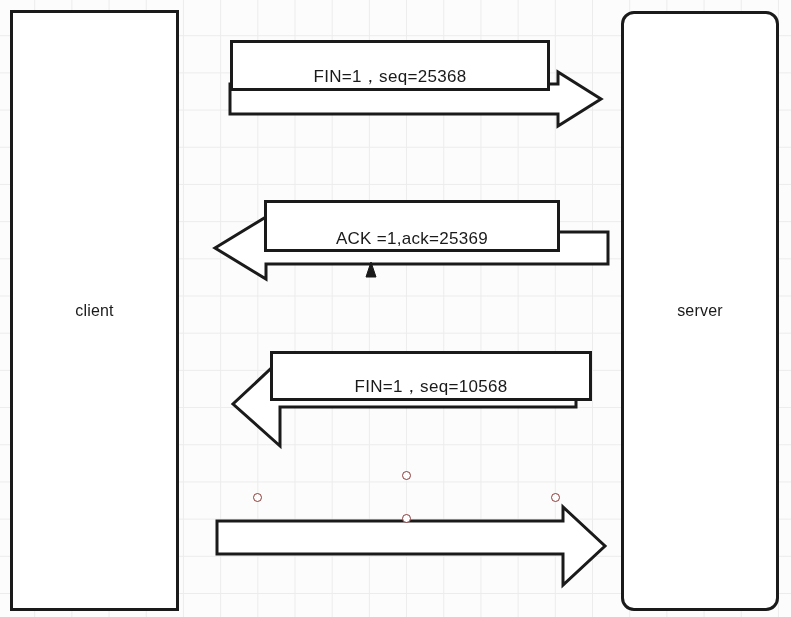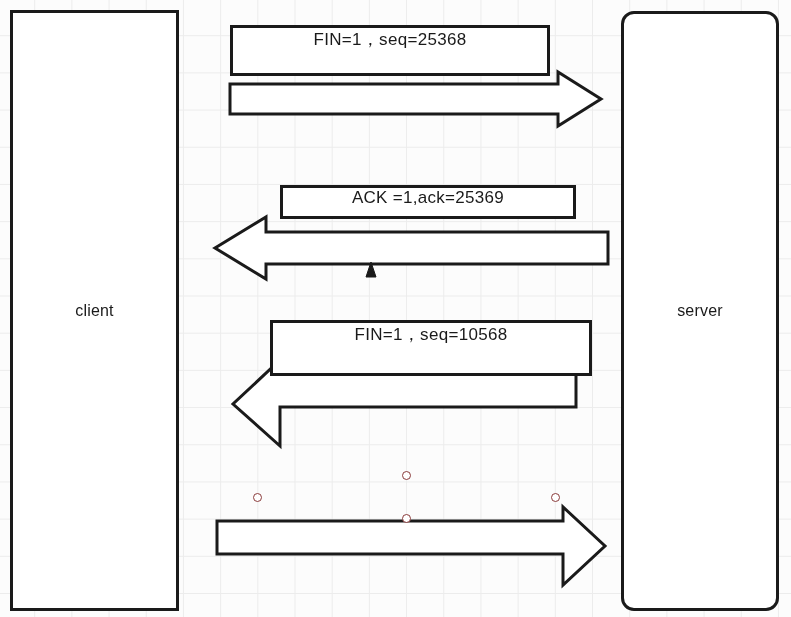--- a/index.html
+++ b/index.html
@@ -43,9 +43,10 @@
     border: 3px solid #1a1a1a;
     box-sizing: border-box;
     display: flex;
-    align-items: flex-start;
+    align-items: flex-end;
     justify-content: center;
     z-index: 5;
+    margin-top: 15px;
   }
   .msg-label {
     font-size: 17px;

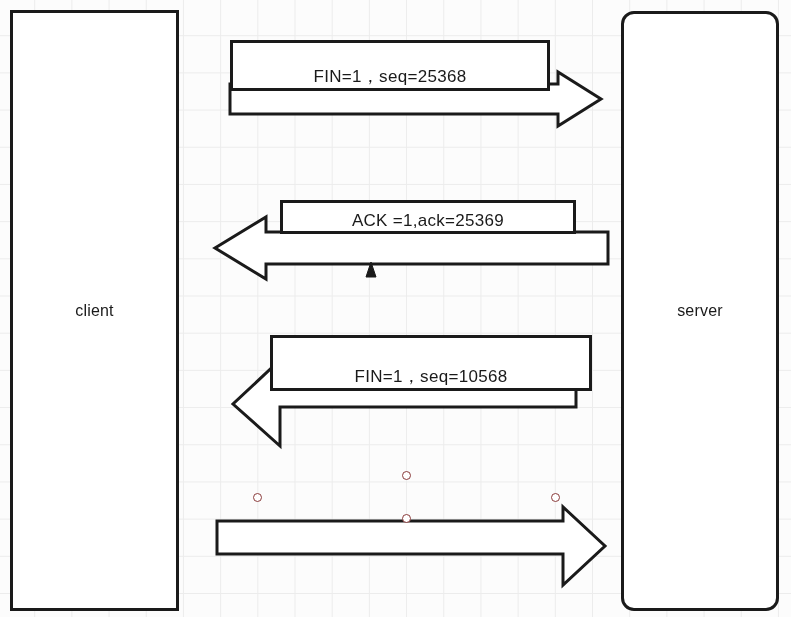--- a/index.html
+++ b/index.html
@@ -55,7 +55,7 @@
     letter-spacing: 0.3px;
   }
   #msg-box-1 { left: 230px; top: 25px;  width: 320px; height: 51px; }
-  #msg-box-2 { left: 280px; top: 185px; width: 296px; height: 34px; }
+  #msg-box-2 { left: 264px; top: 185px; width: 296px; height: 52px; }
   #msg-box-3 { left: 270px; top: 320px; width: 322px; height: 56px; }
   #msg-box-4 { left: 258px; top: 476px; width: 298px; height: 44px; }
 

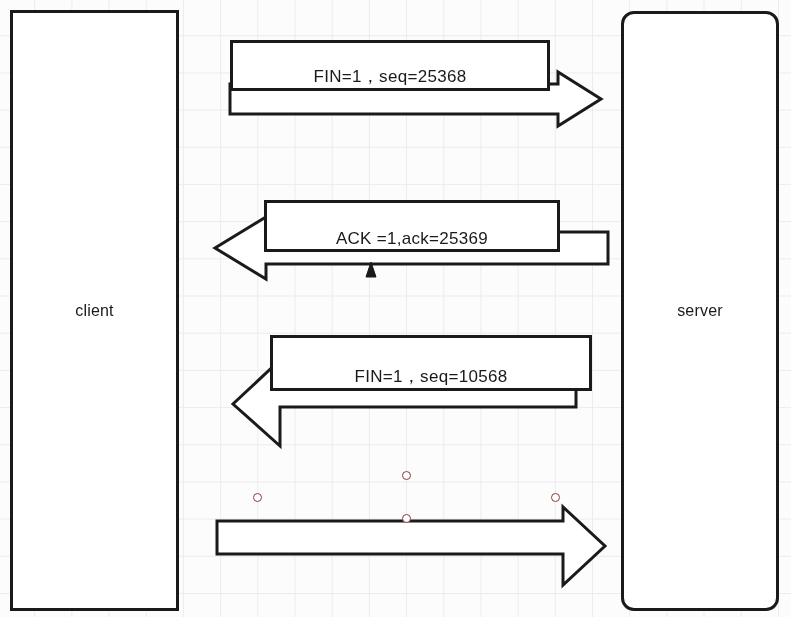--- a/index.html
+++ b/index.html
@@ -56,7 +56,7 @@
   }
   #msg-box-1 { left: 230px; top: 25px;  width: 320px; height: 51px; }
   #msg-box-2 { left: 264px; top: 185px; width: 296px; height: 52px; }
-  #msg-box-3 { left: 270px; top: 320px; width: 322px; height: 56px; }
+  #msg-box-3 { left: 270px; top: 336px; width: 322px; height: 50px; }
   #msg-box-4 { left: 258px; top: 476px; width: 298px; height: 44px; }
 
   .arrow-svg {

